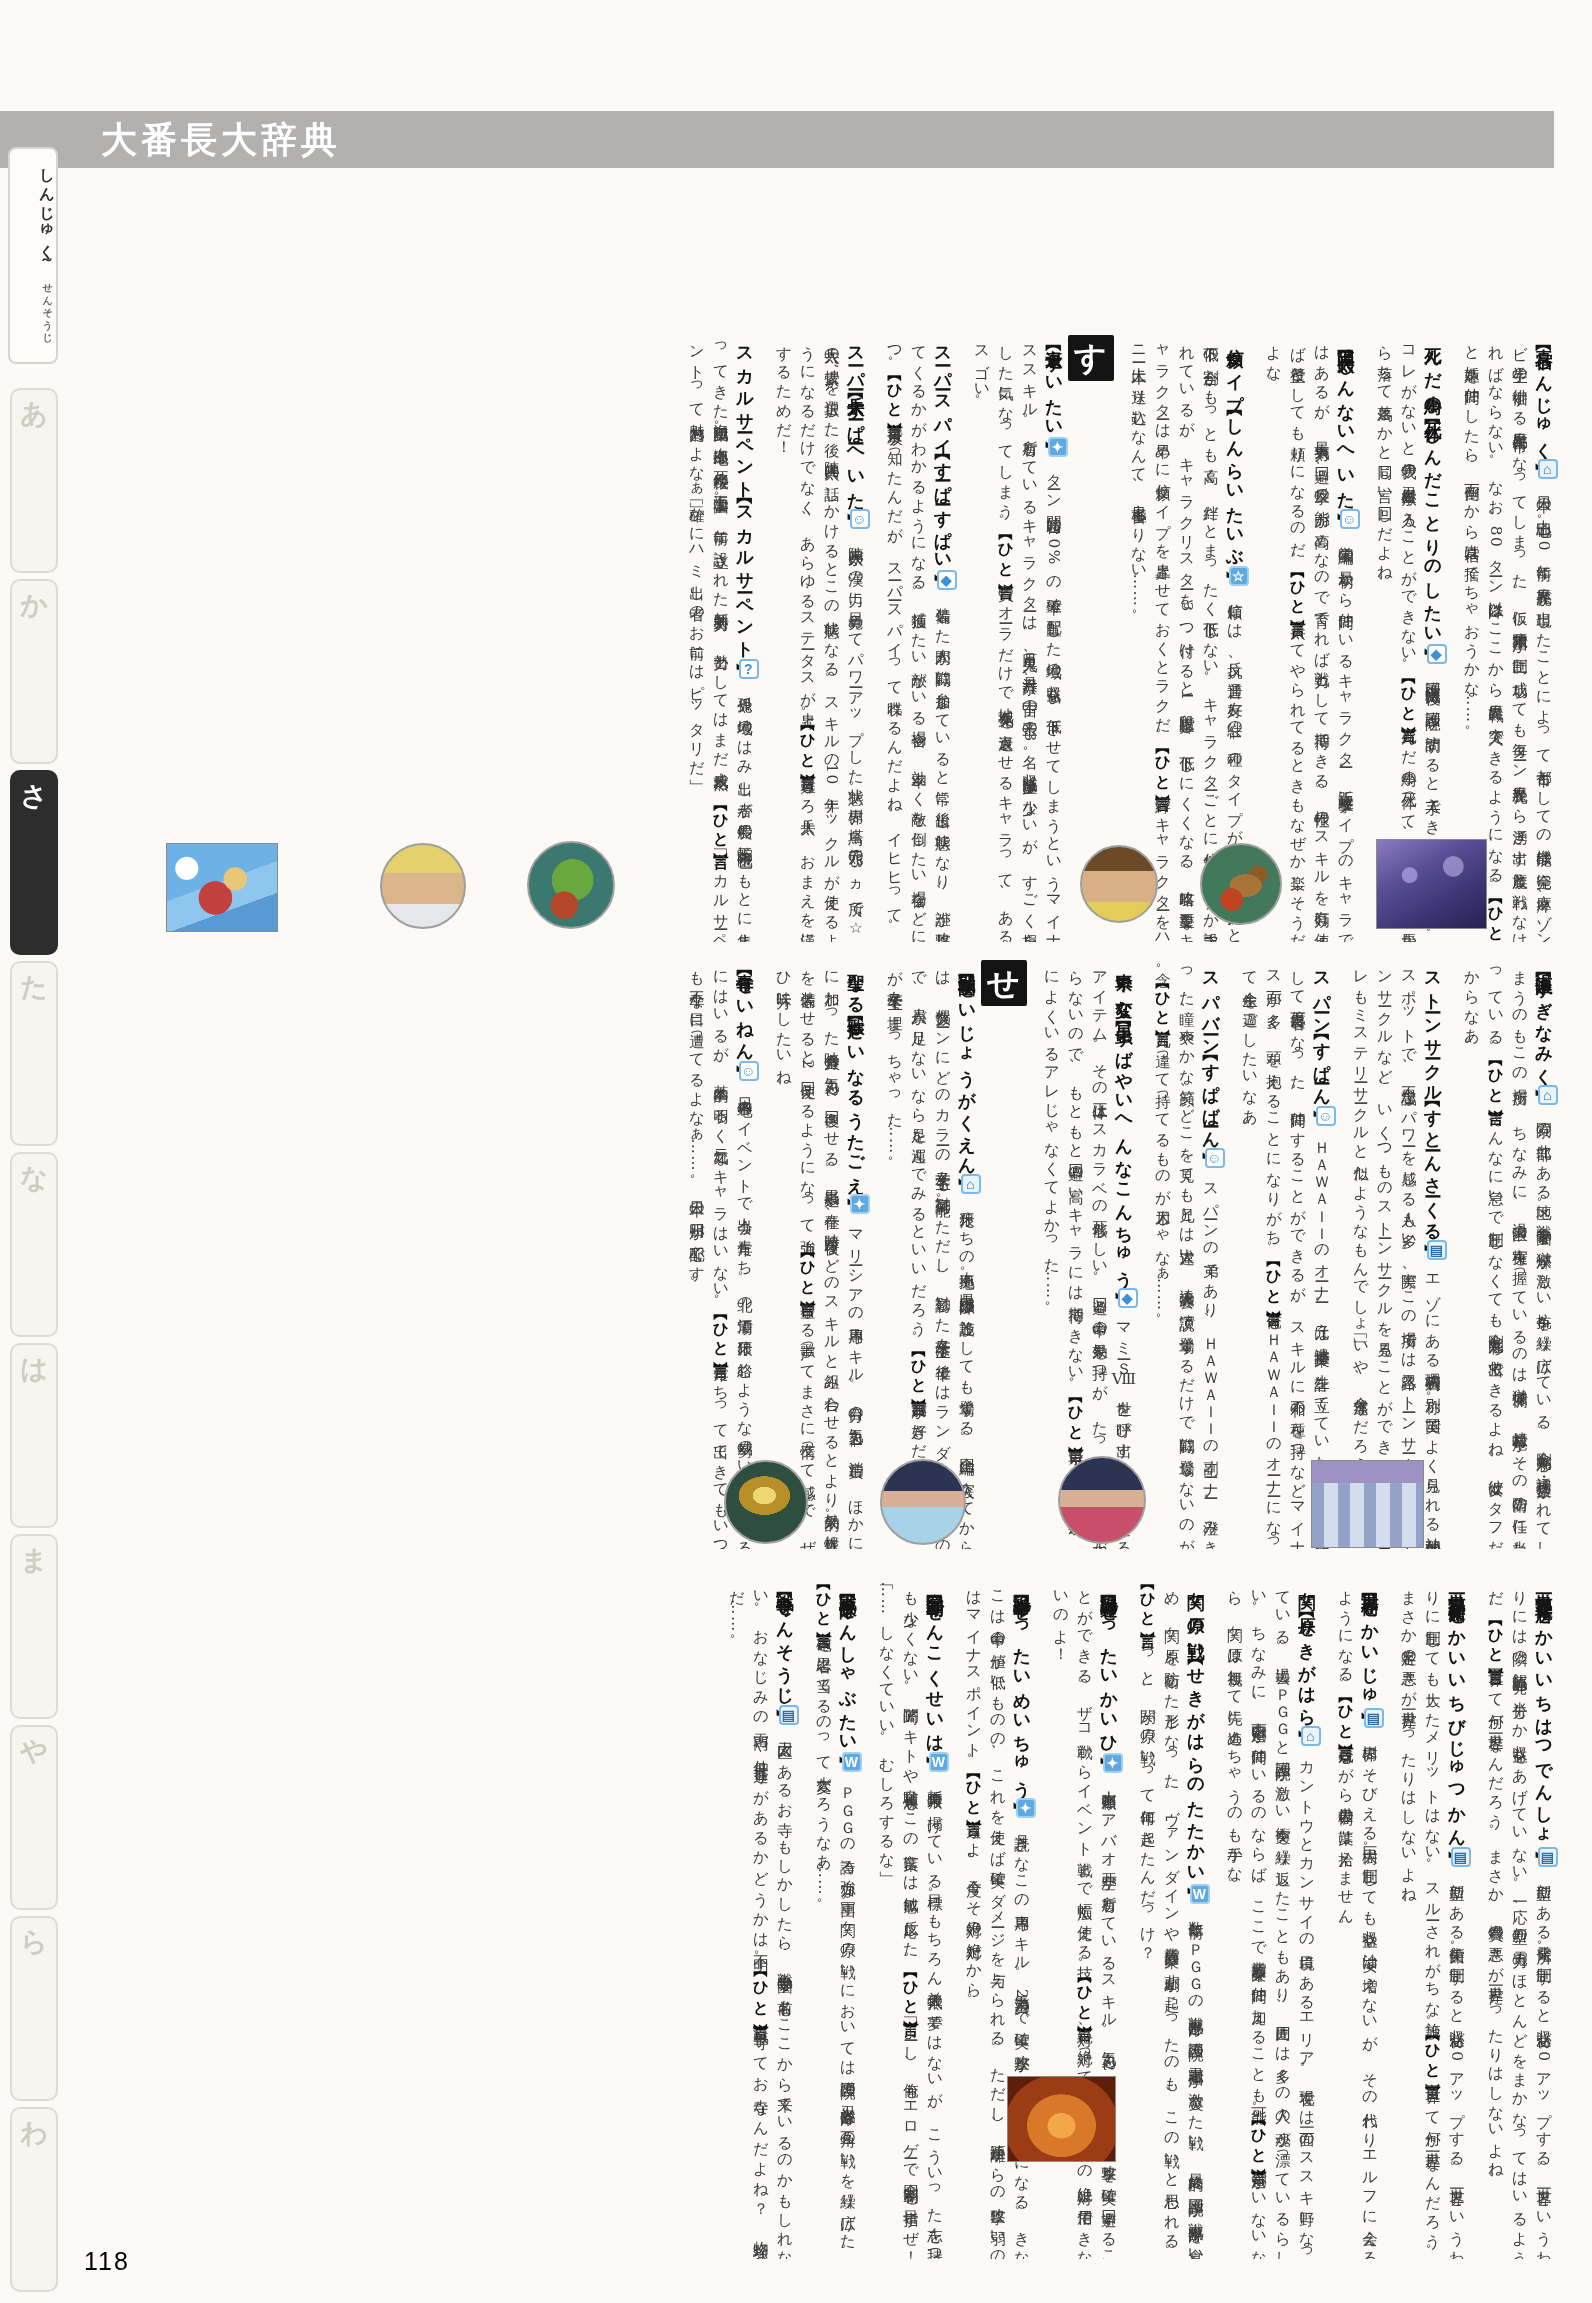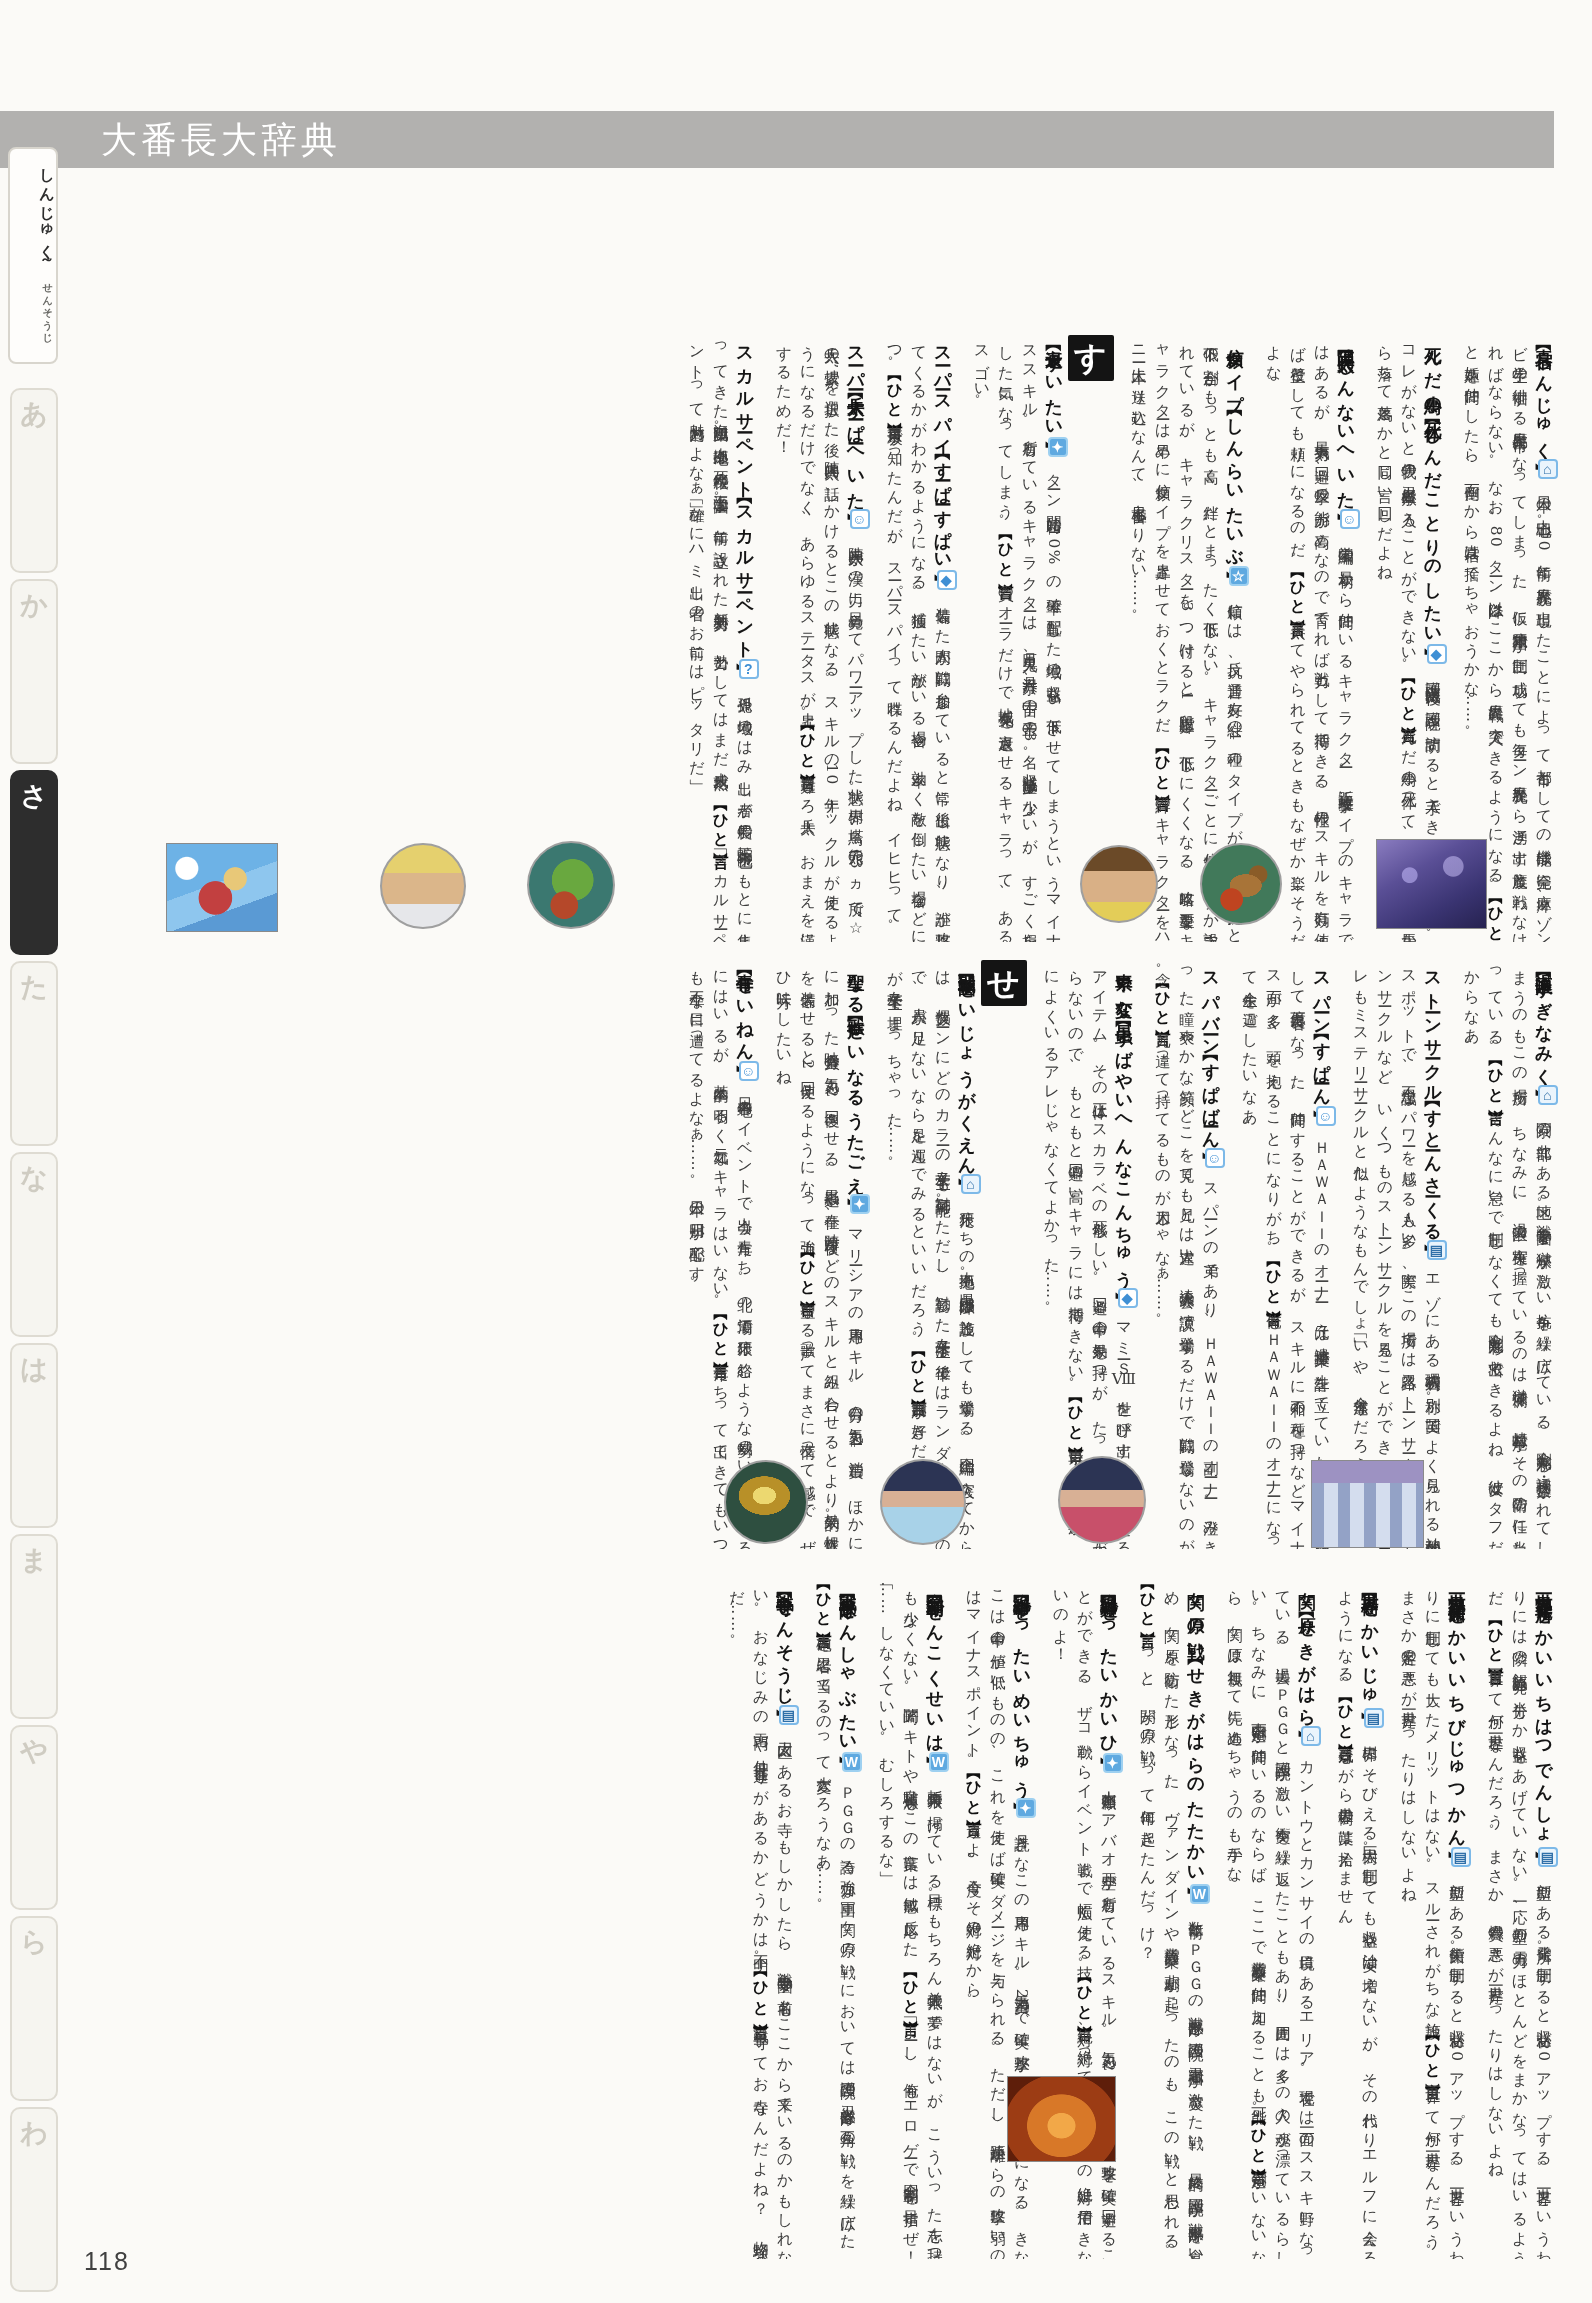--- a/index.html
+++ b/index.html
@@ -9,7 +9,7 @@
   .header-bar{position:absolute;left:0;top:111px;width:1554px;height:57px;background:#b2b1af;}
   .header-notch{position:absolute;left:0;top:111px;width:56px;height:57px;background:#a5a4a2;}
   .header-title{position:absolute;left:101px;top:111px;height:57px;line-height:57px;
-        font-family:"Liberation Sans",sans-serif;font-weight:normal;font-size:36px;color:#ffffff;letter-spacing:4px;}
+        font-family:"Liberation Sans",sans-serif;font-weight:bold;font-size:36px;color:#ffffff;letter-spacing:4px;}
   
   .sidebar{position:absolute;left:8px;top:147px;width:54px;}
   .range-tab{position:absolute;left:0;top:0;width:46px;height:205px;background:#fefdfb;

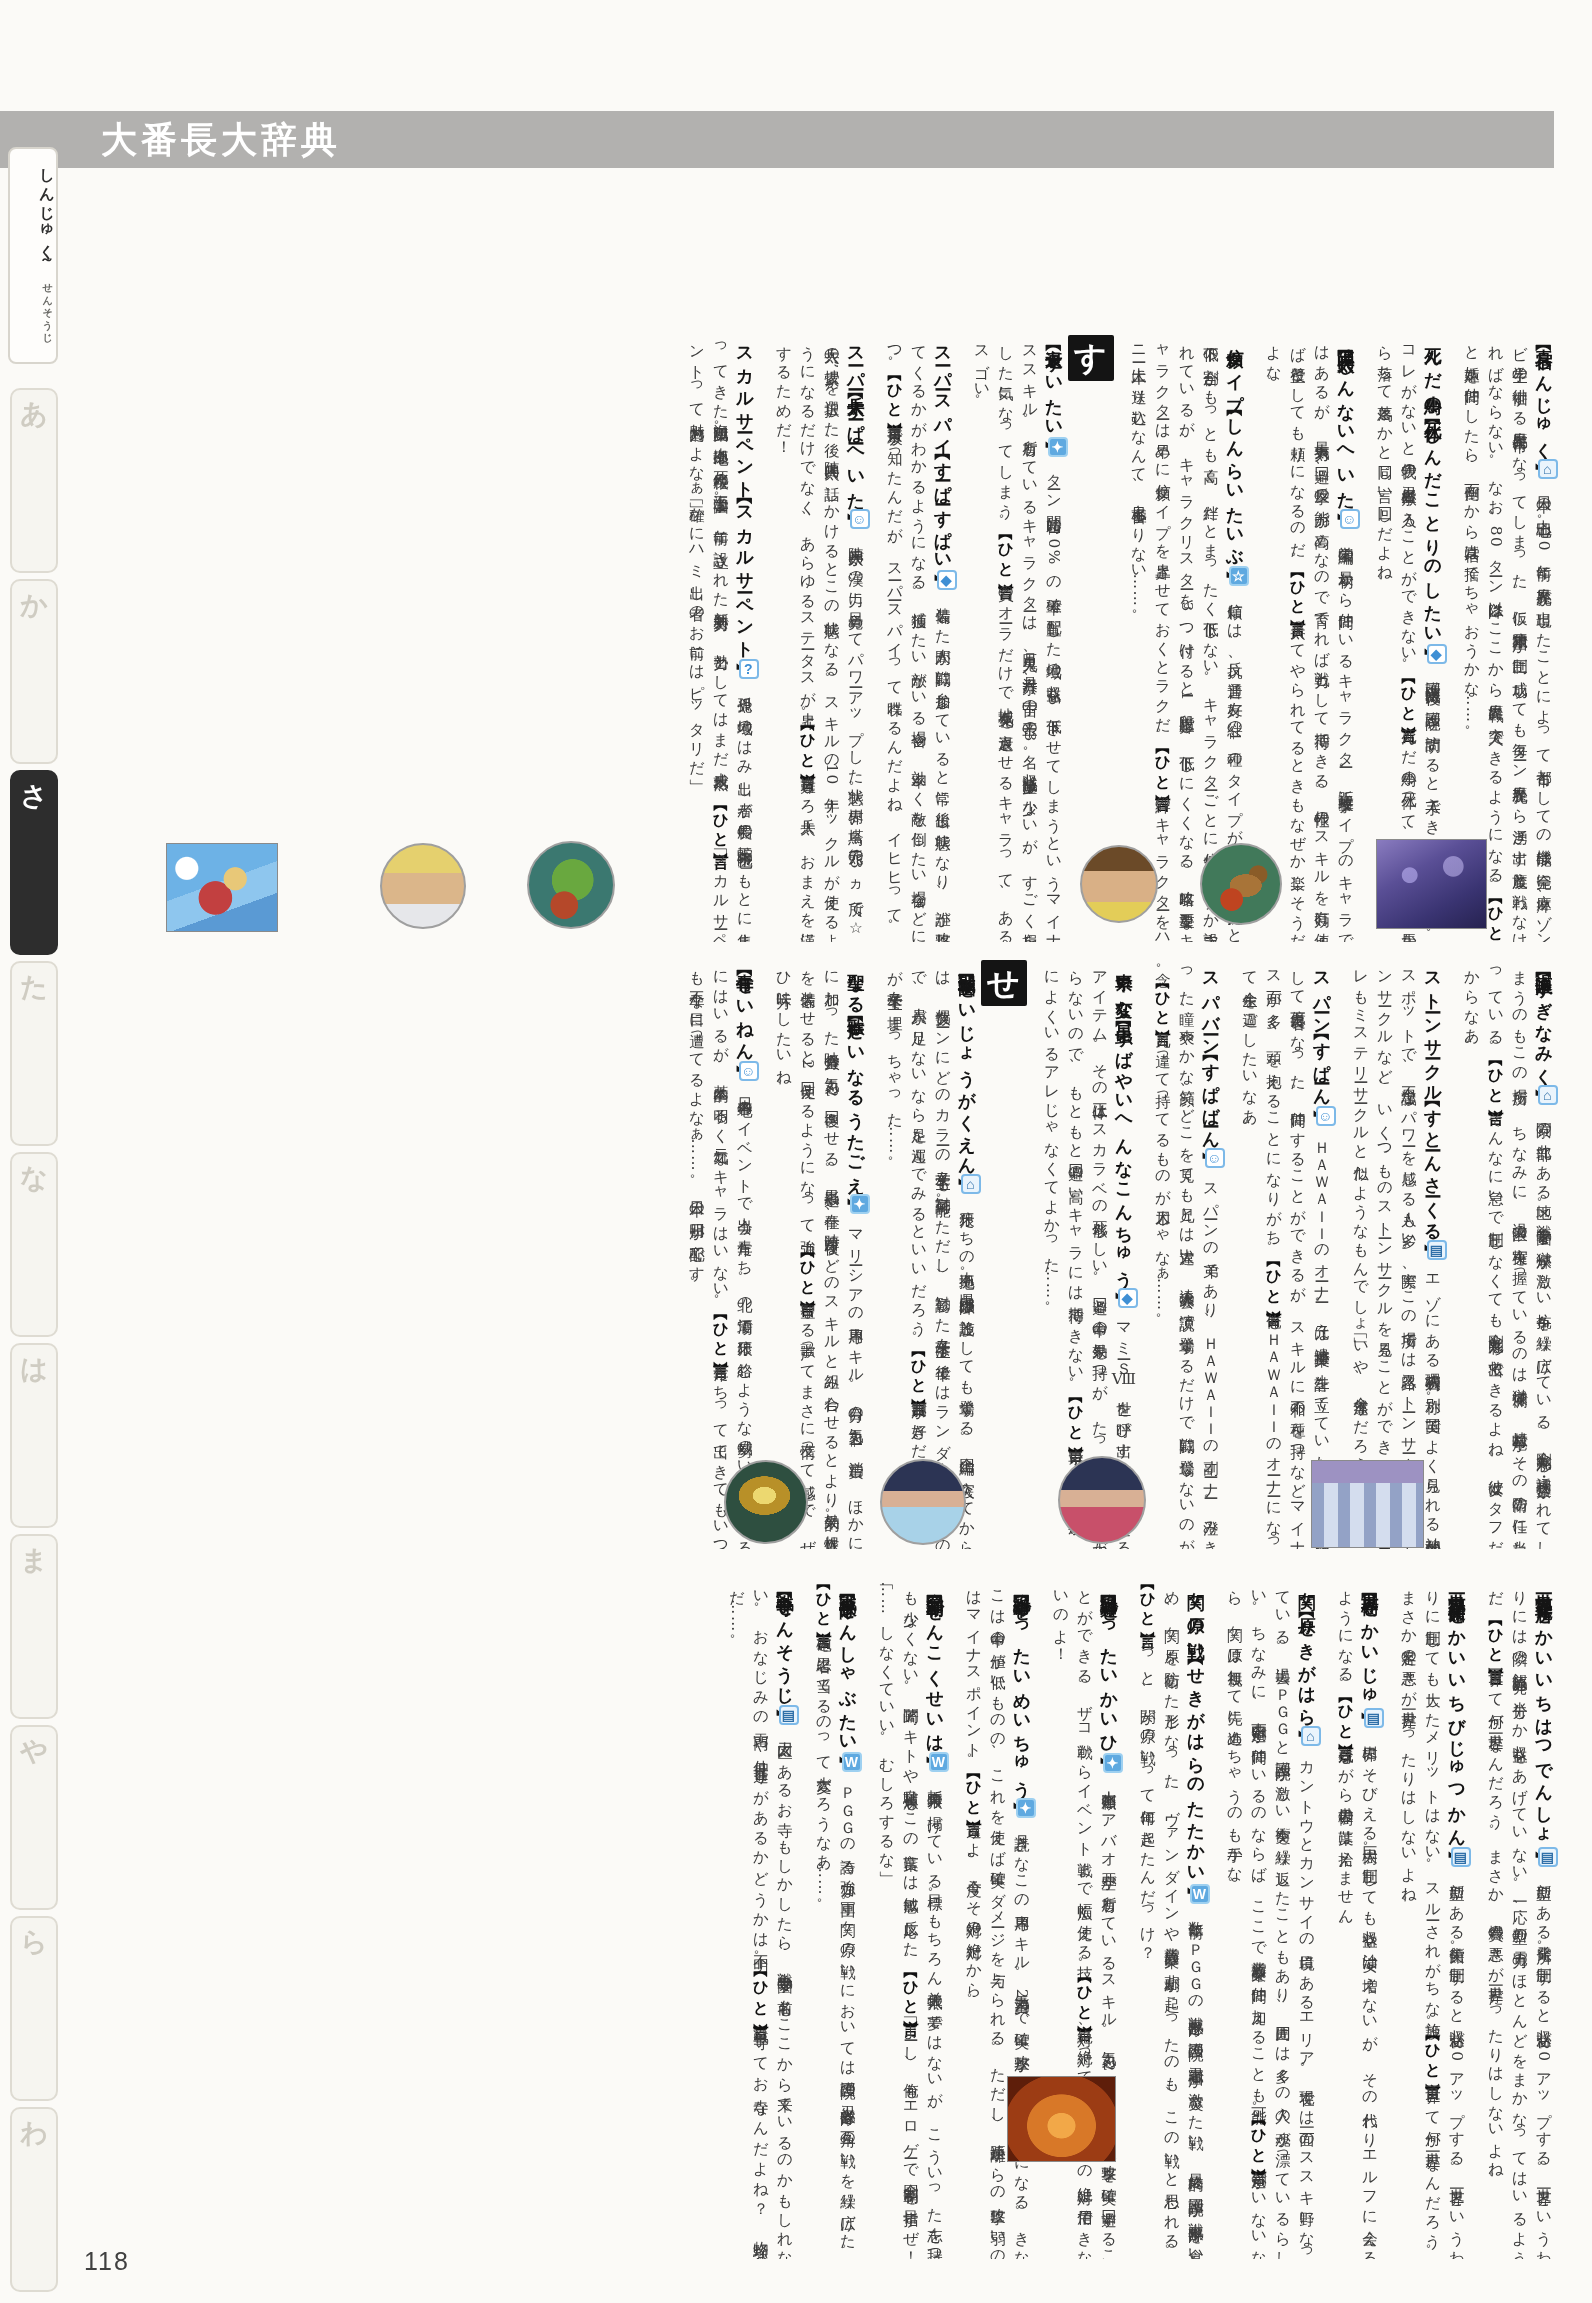--- a/index.html
+++ b/index.html
@@ -76,7 +76,7 @@
   #img-sekigahara{left:1007px;top:2076px;width:109px;height:86px;
     background:radial-gradient(ellipse at 50% 58%,#f2a848 0 18%,#d87828 19% 45%,#9c3c14 46% 75%,#5e1e0a 76%);}
   .page-number{position:absolute;left:84px;top:2247px;font-family:"Liberation Sans",sans-serif;
-    font-size:25px;color:#404040;letter-spacing:2px;}
+    font-size:25px;color:#000000;letter-spacing:2px;}
 </style>
 </head>
 <body>

